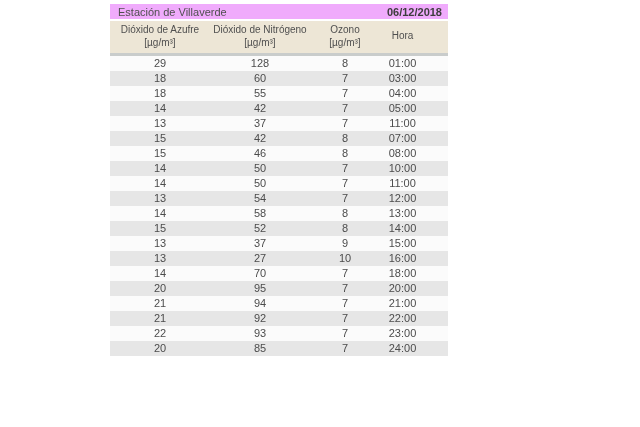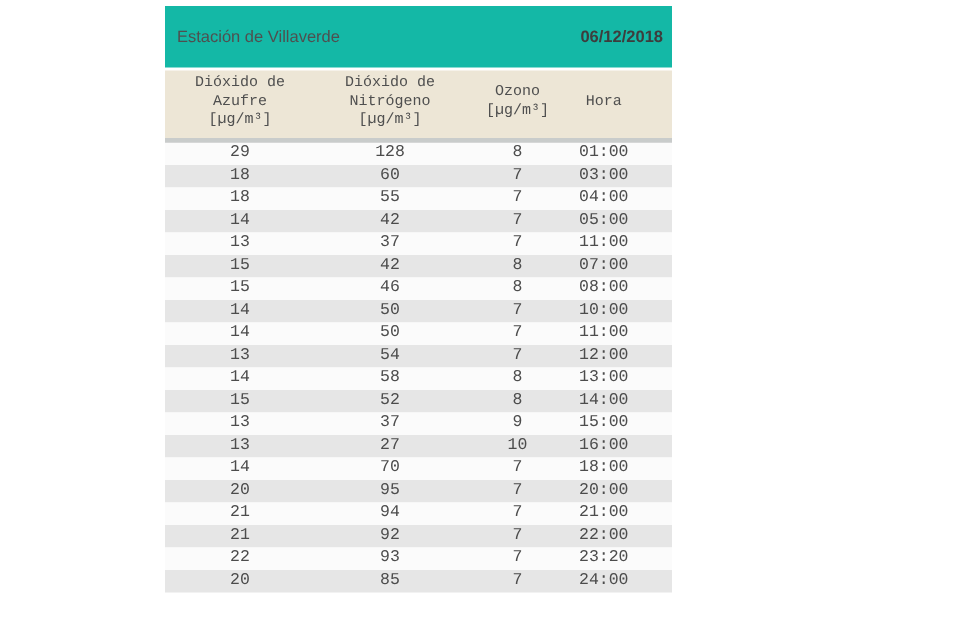--- a/index.html
+++ b/index.html
@@ -21,8 +21,8 @@
     width: 338px;
   }
   .titlebar {
-    background: #14b8a6;
-    height: 41px;
+    background: #f0abfc;
+    height: 15px;
     display: flex;
     justify-content: space-between;
     align-items: center;

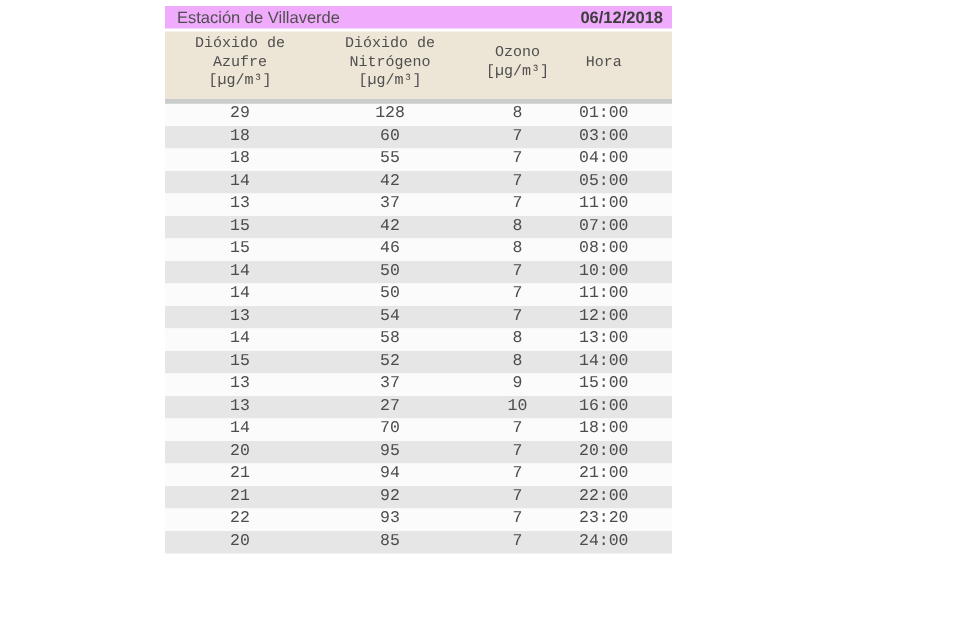--- a/index.html
+++ b/index.html
@@ -43,7 +43,6 @@
     border-collapse: collapse;
     table-layout: fixed;
     width: 338px;
-    font-family: Liberation Mono, monospace;
   }
   thead th {
     background: #EDE6D6;

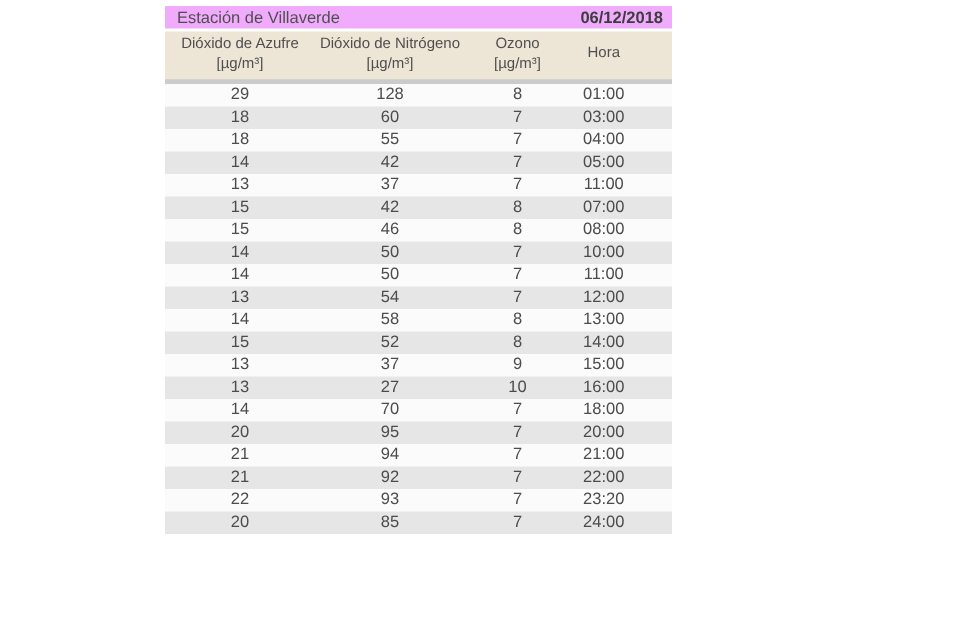--- a/index.html
+++ b/index.html
@@ -217,7 +217,7 @@
           <td>22</td>
           <td>93</td>
           <td>7</td>
-          <td class="hora-col">23:20</td>
+          <td class="hora-col">23:00</td>
         </tr>
         <tr>
           <td>20</td>

